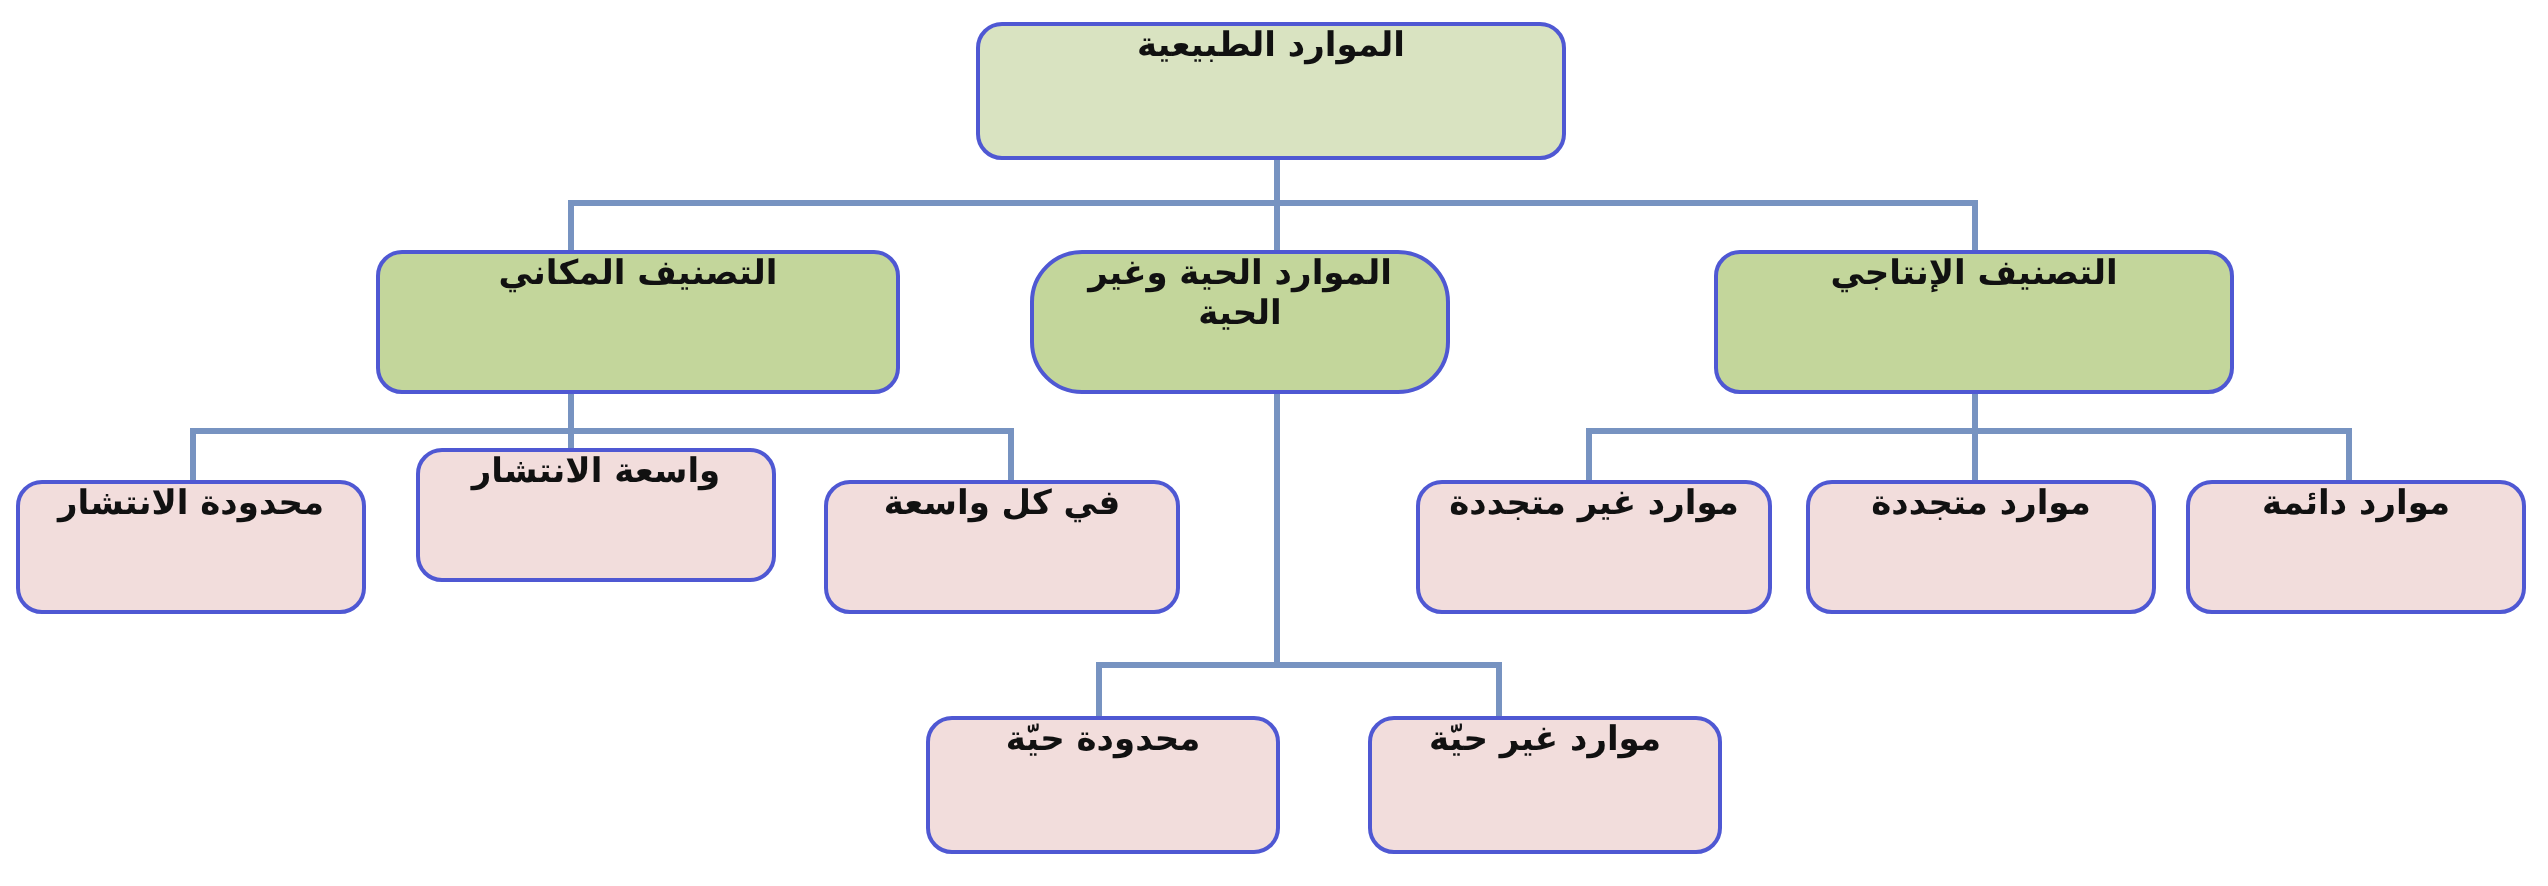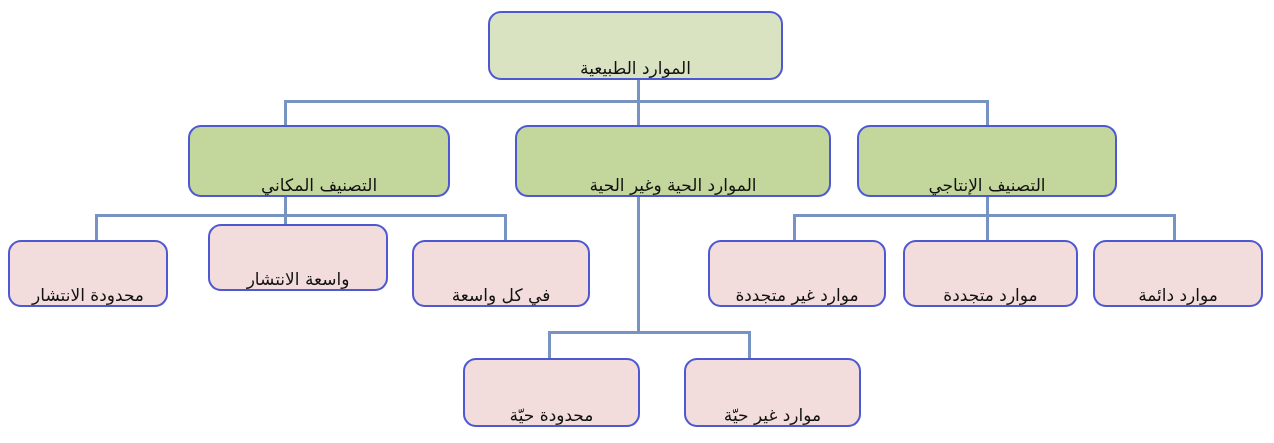--- a/index.html
+++ b/index.html
@@ -21,11 +21,11 @@
     border: 2px solid #4f58d3;
     border-radius: 13px;
     display: flex;
-    align-items: flex-end;
+    align-items: flex-start;
     justify-content: center;
     direction: rtl;
     text-align: center;
-    font-weight: normal;
+    font-weight: bold;
     font-size: 17px;
     color: #111111;
     padding: 0 6px;

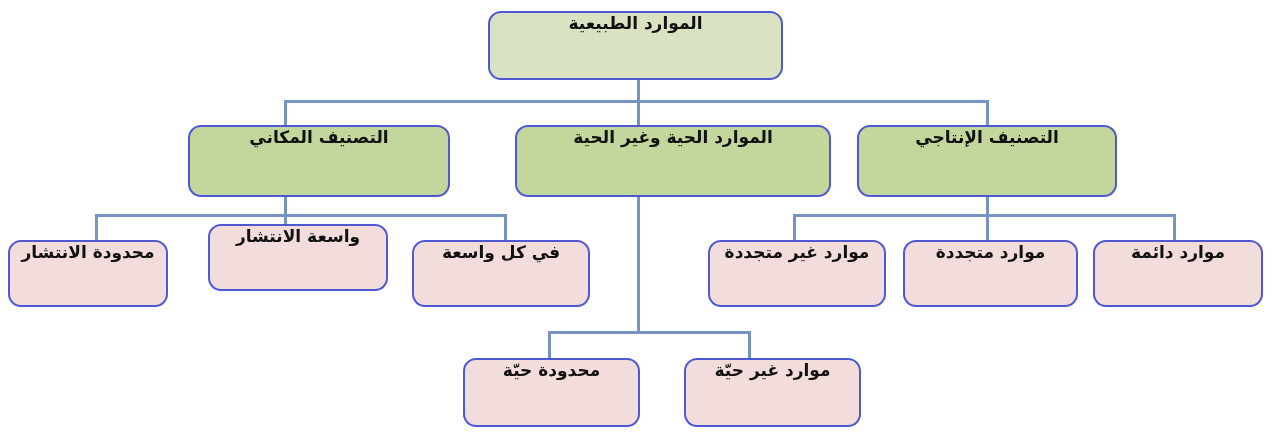--- a/index.html
+++ b/index.html
@@ -74,7 +74,7 @@
   <div class="node branch" style="left:158px; top:125px; width:262px; height:72px;margin-left:30px;">
     <span>التصنيف المكاني</span>
   </div>
-  <div class="node branch" style="left:515px; top:125px; width:316px; height:72px;">
+  <div class="node branch" style="left:515px; top:125px; width:210px; height:72px;border-radius:26px;">
     <span>الموارد الحية وغير الحية</span>
   </div>
   <div class="node branch" style="left:857px; top:125px; width:260px; height:72px;">

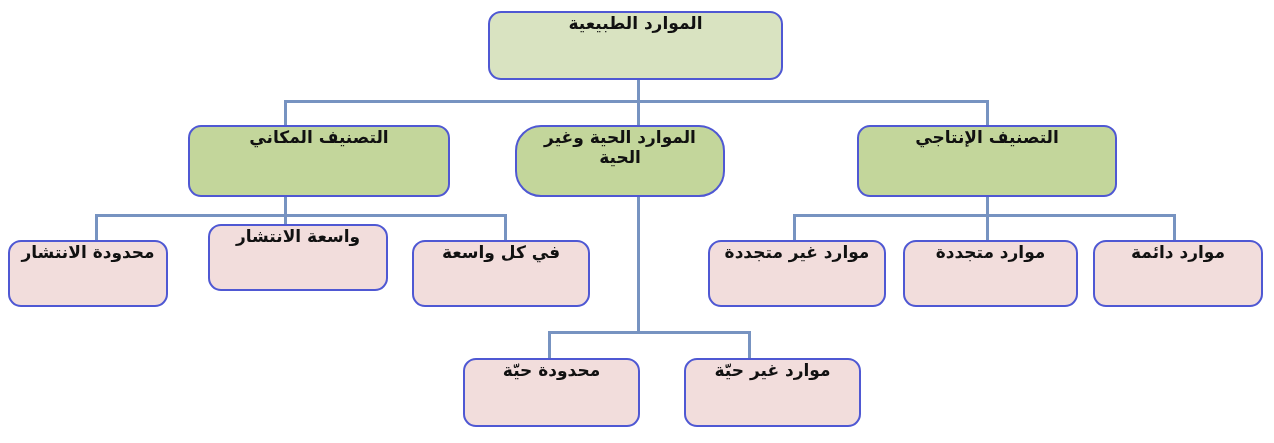--- a/index.html
+++ b/index.html
@@ -81,7 +81,7 @@
     <span>التصنيف الإنتاجي</span>
   </div>
 
-  <div class="node leaf" style="left:8px; top:240px; width:160px; height:67px;">
+  <div class="node leaf" style="left:8px; top:240px; width:175px; height:67px;">
     <span>محدودة الانتشار</span>
   </div>
   <div class="node leaf" style="left:208px; top:224px; width:180px; height:67px;">

